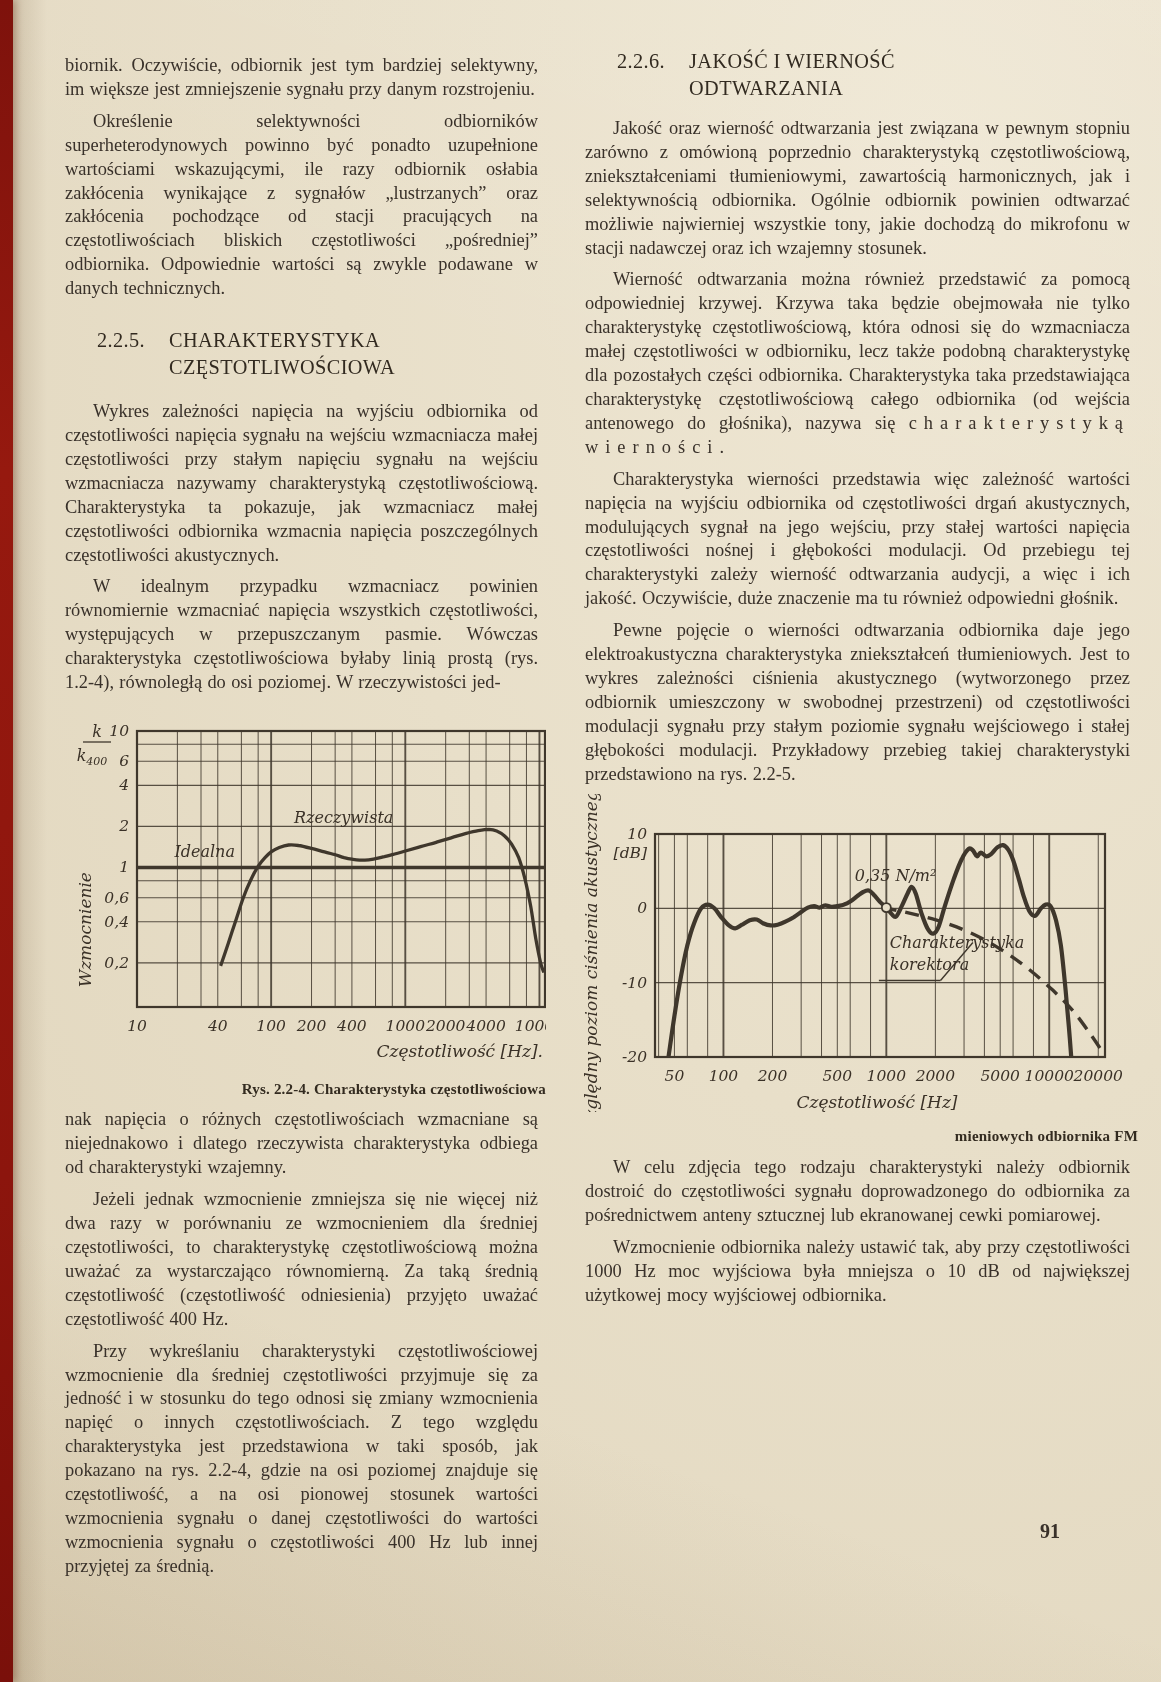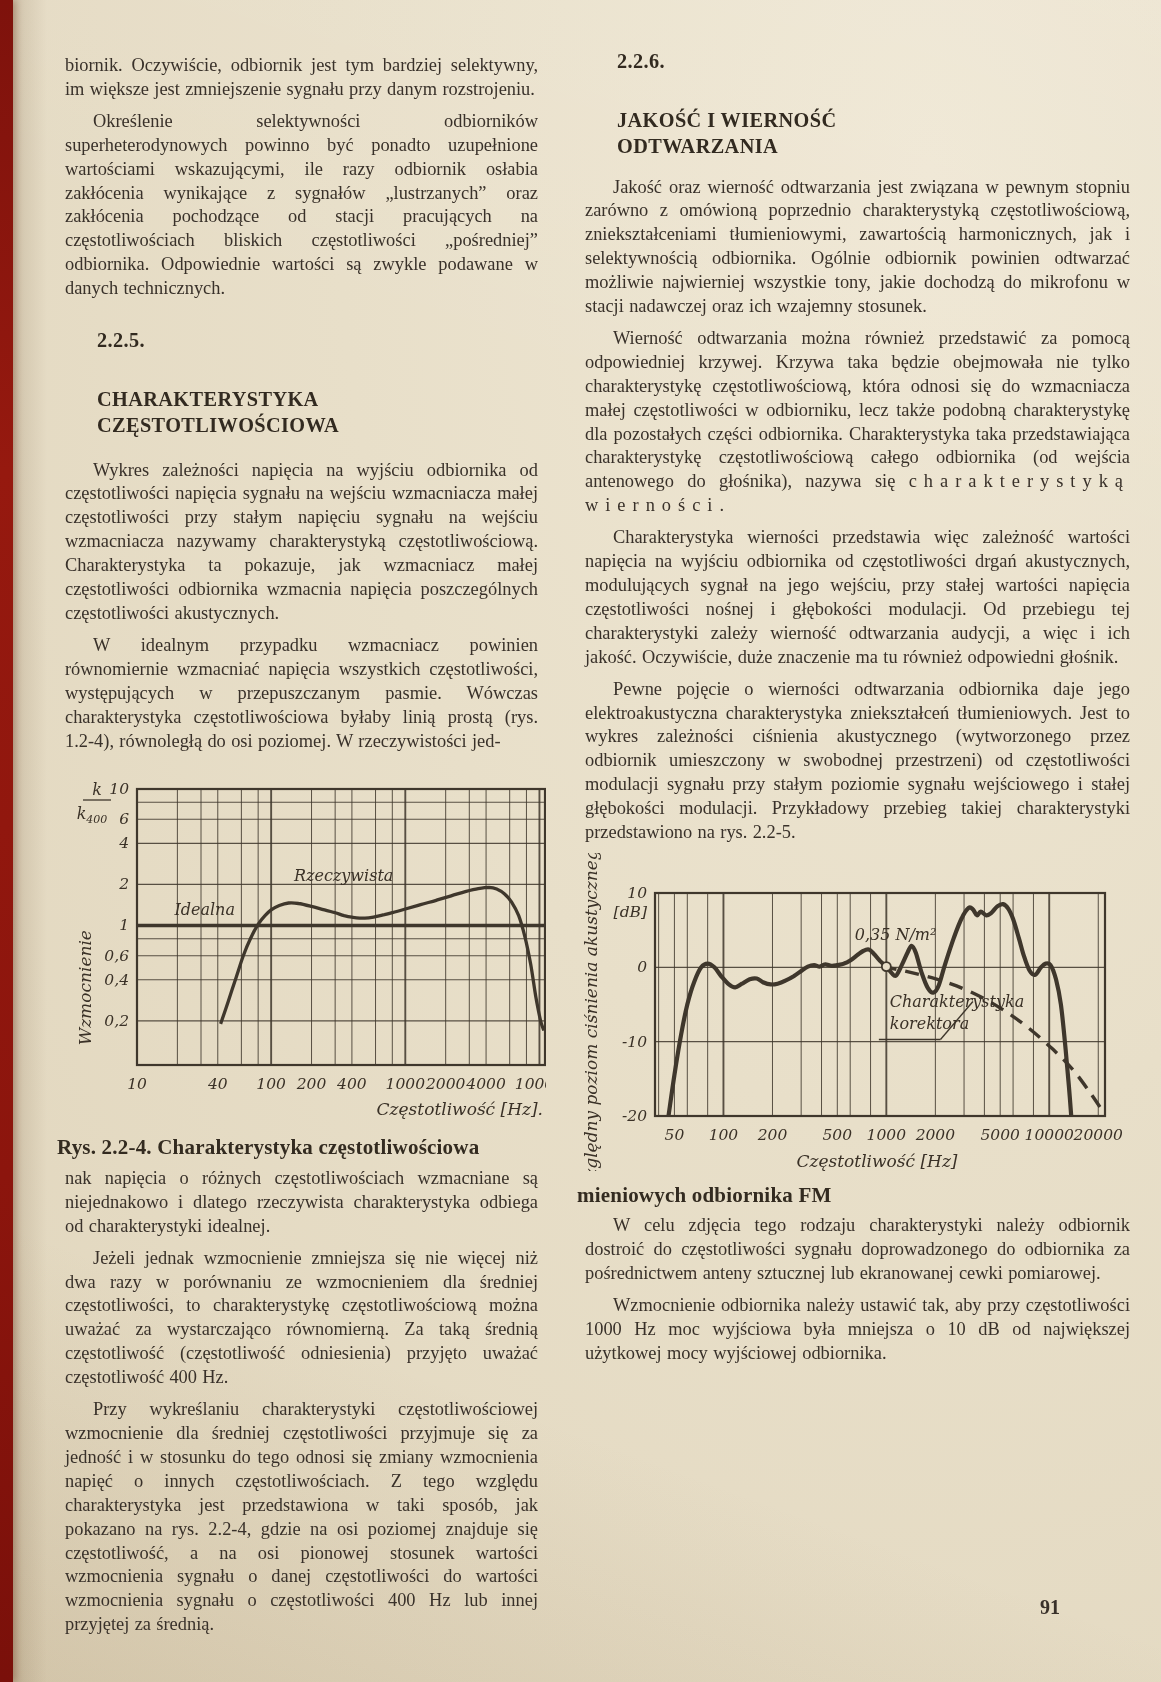--- a/index.html
+++ b/index.html
@@ -37,10 +37,10 @@
   }
   p.cont{text-indent:0;}
   .section-heading{
-    display:flex;gap:32px;align-items:flex-start;
+    display:flex;gap:24px;align-items:flex-start;
     margin:26px 0 20px 40px;
-    font-size:20.3px;line-height:26.5px;font-weight:bold;
-    letter-spacing:.4px;color:#322a20;flex-direction:column;
+    font-size:20.3px;line-height:26.5px;font-weight:normal;
+    letter-spacing:.4px;color:#322a20;
   }
   .col-right .section-heading{margin-top:2px;margin-bottom:16px;}
   .section-heading .h-num{white-space:nowrap;}

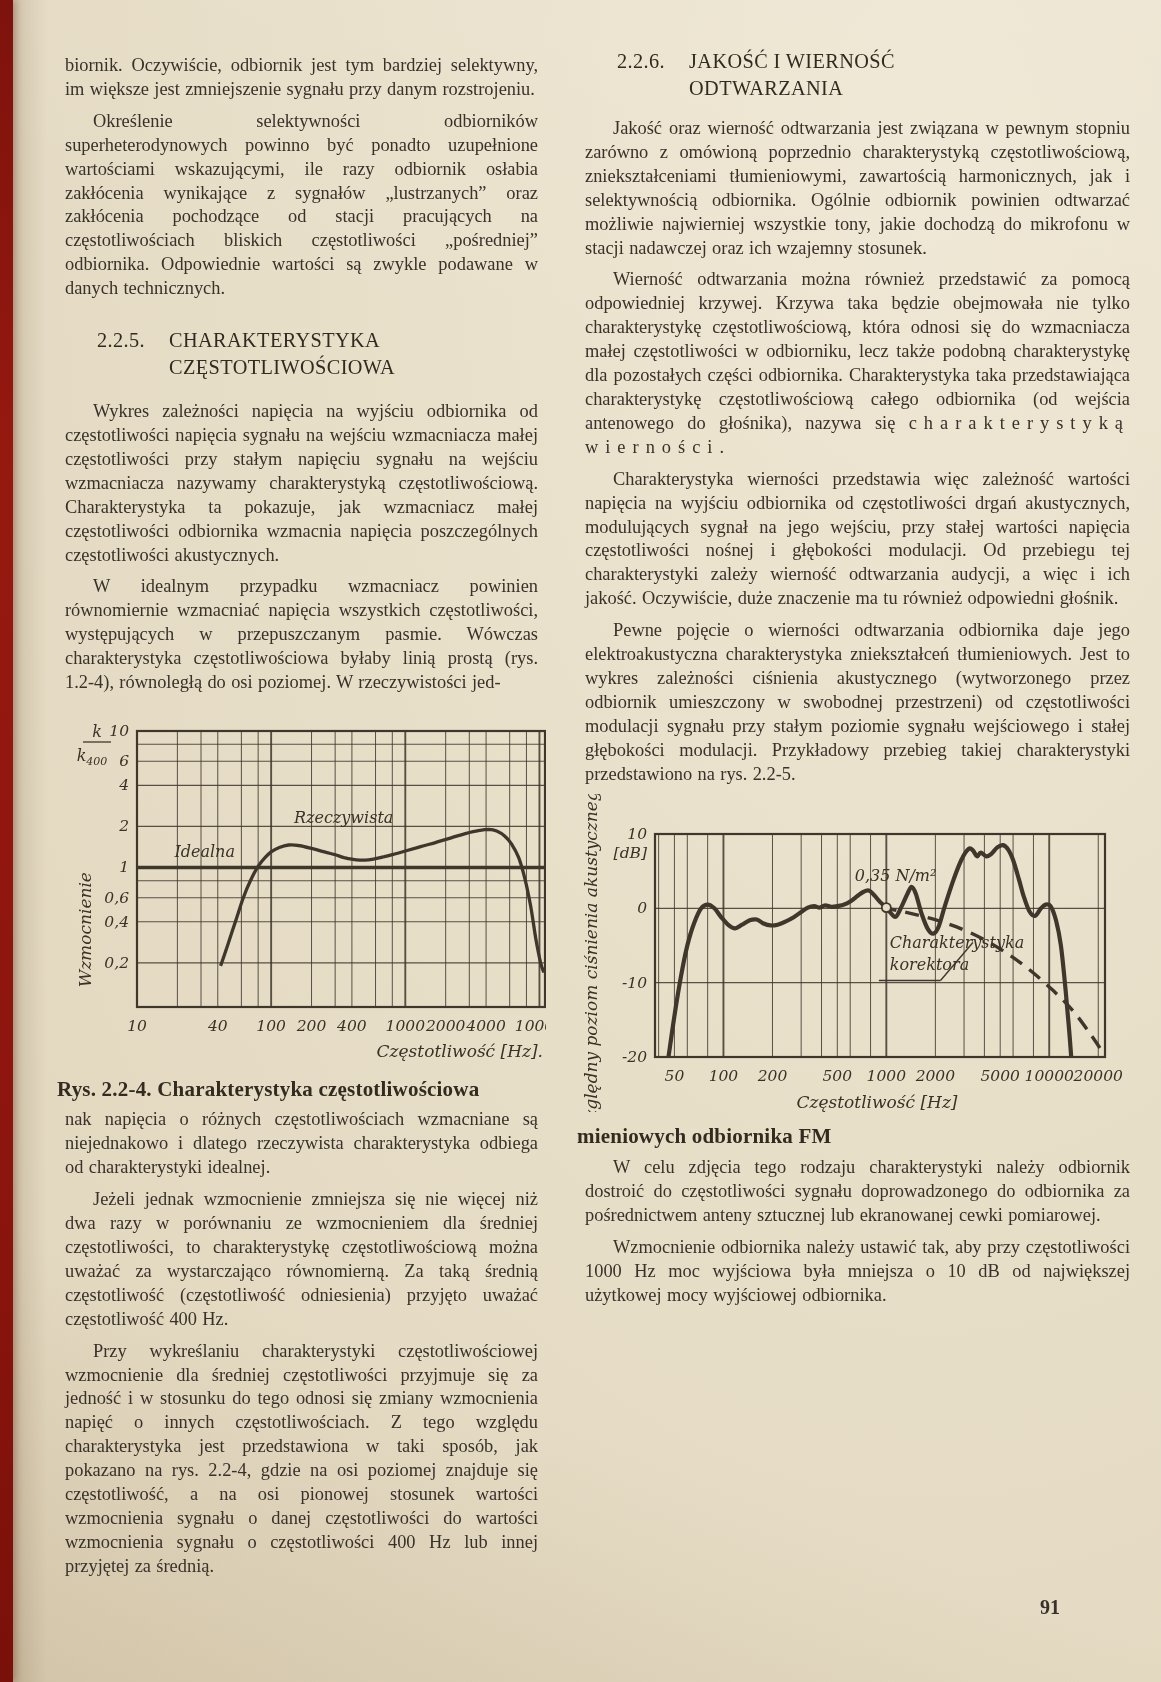--- a/index.html
+++ b/index.html
@@ -49,8 +49,8 @@
   figure.fig2{margin-top:6px;}
   .fig-caption{
     margin-top:12px;
-    font-weight:bold;font-size:21px;line-height:21.5px;
-    text-align:left;color:#332b20;letter-spacing:.2px;
+    font-weight:bold;font-size:15px;line-height:21.5px;
+    text-align:right;color:#332b20;letter-spacing:.2px;
   }
   .fig2 .fig-caption{margin-top:10px;}
   .after-fig{margin-top:14px;}

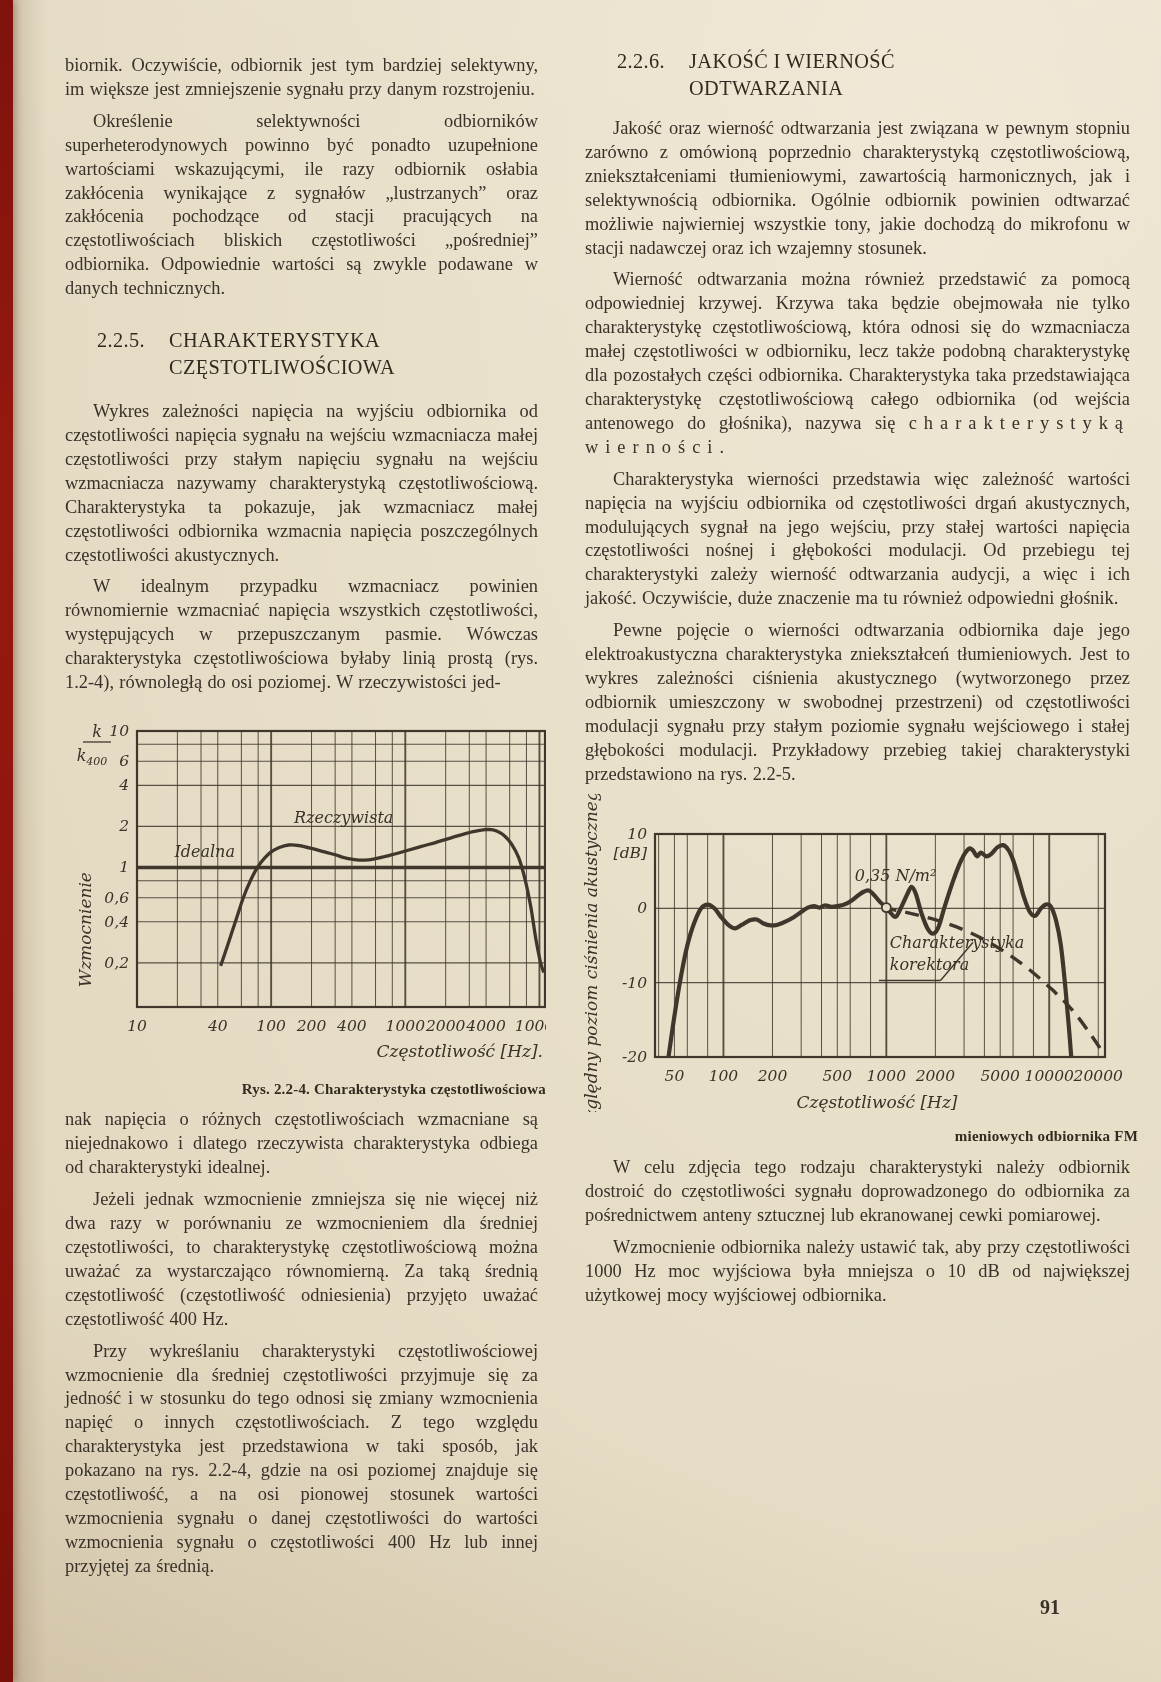--- a/index.html
+++ b/index.html
@@ -152,7 +152,7 @@
       <figcaption class="fig-caption">Rys. 2.2-4. Charakterystyka częstotliwościowa</figcaption>
     </figure>
 
-    <p class="body-text cont after-fig">nak napięcia o różnych częstotliwościach wzmacniane są niejednakowo i dlatego rzeczywista charakterystyka odbiega od charakterystyki idealnej.</p>
+    <p class="body-text cont after-fig">nak napięcia o różnych częstotliwościach wzmacniane są niejednakowo i dlatego rzeczywista charakterystyka odbiega od charakterystyki wzajemny.</p>
     <p class="body-text">Jeżeli jednak wzmocnienie zmniejsza się nie więcej niż dwa razy w porównaniu ze wzmocnieniem dla średniej częstotliwości, to charakterystykę częstotliwościową można uważać za wystarczająco równomierną. Za taką średnią częstotliwość (częstotliwość odniesienia) przyjęto uważać częstotliwość 400 Hz.</p>
     <p class="body-text">Przy wykreślaniu charakterystyki częstotliwościowej wzmocnienie dla średniej częstotliwości przyjmuje się za jedność i w stosunku do tego odnosi się zmiany wzmocnienia napięć o innych częstotliwościach. Z tego względu charakterystyka jest przedstawiona w taki sposób, jak pokazano na rys. 2.2-4, gdzie na osi poziomej znajduje się częstotliwość, a na osi pionowej stosunek wartości wzmocnienia sygnału o danej częstotliwości do wartości wzmocnienia sygnału o częstotliwości 400 Hz lub innej przyjętej za średnią.</p>
   </div>

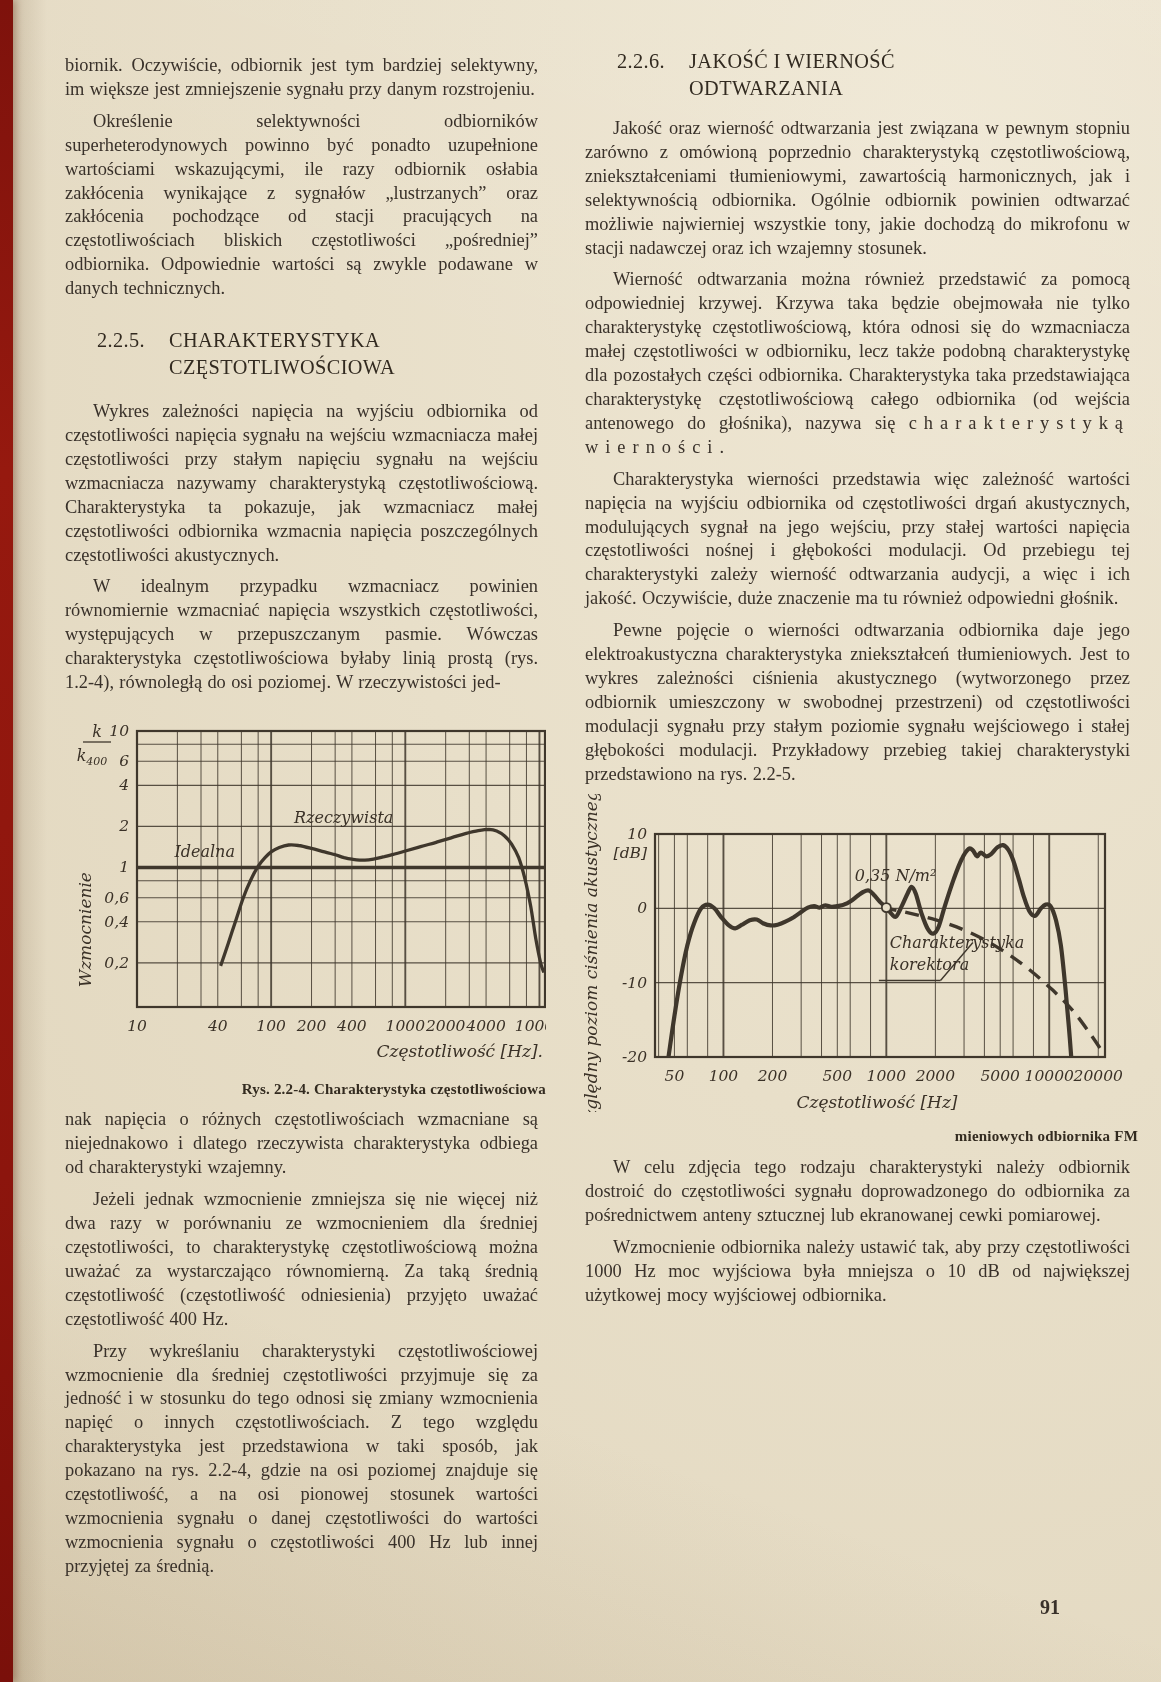--- a/index.html
+++ b/index.html
@@ -56,7 +56,7 @@
   .after-fig{margin-top:14px;}
   .spaced{letter-spacing:.38em;}
   .page-number{
-    position:absolute;left:985px;top:1596px;width:75px;
+    position:absolute;left:985px;top:1520px;width:75px;
     text-align:right;font-size:20px;font-weight:bold;color:#39312a;
   }
   svg text{fill:#3a3127;}

